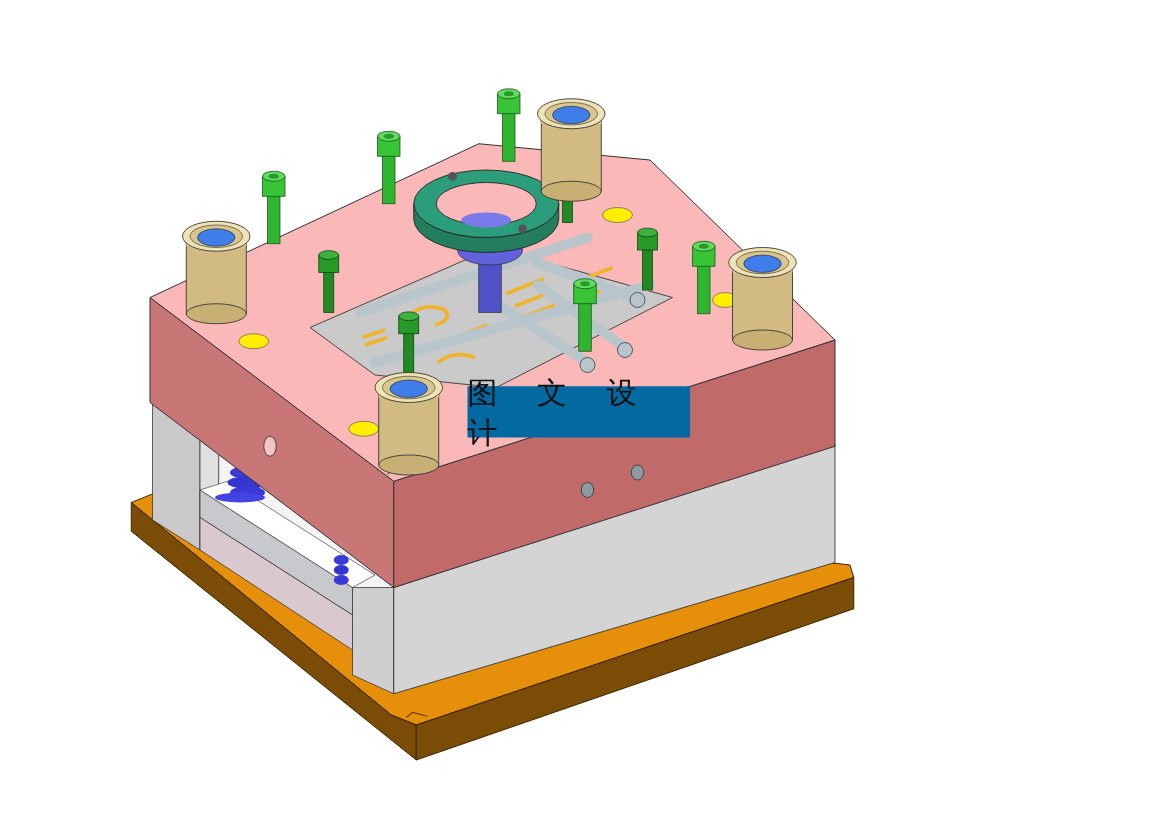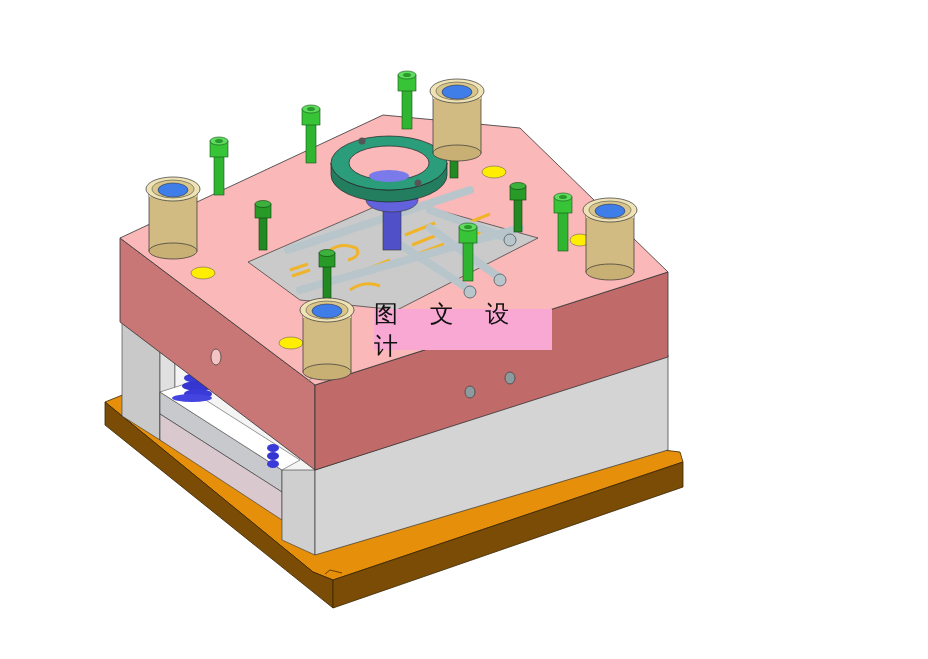--- a/index.html
+++ b/index.html
@@ -8,7 +8,7 @@
   #viewport svg { position:absolute; left:0; top:0; }
   .watermark {
     position:absolute; left:374px; top:309px; width:178px; height:41px;
-    background:#f9a8d4; display:flex; align-items:center; justify-content:center;
+    background:#0369a1; display:flex; align-items:center; justify-content:center;
     font-family:"DejaVu Serif", serif; font-size:24px; letter-spacing:12px; color:#111;
   }
 </style>

